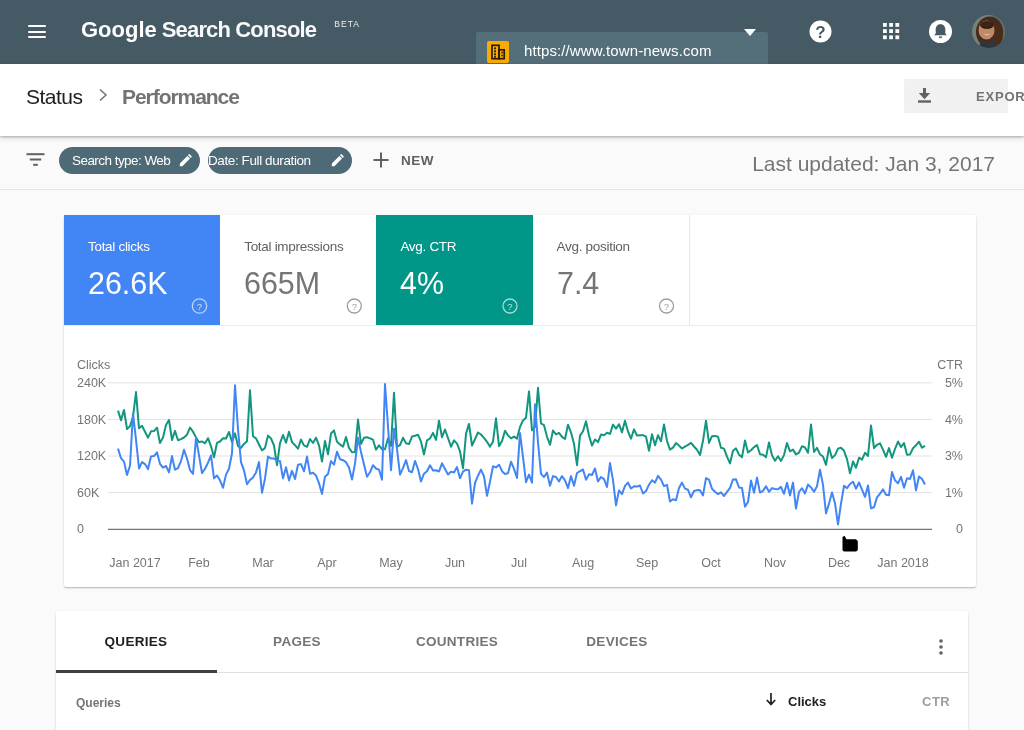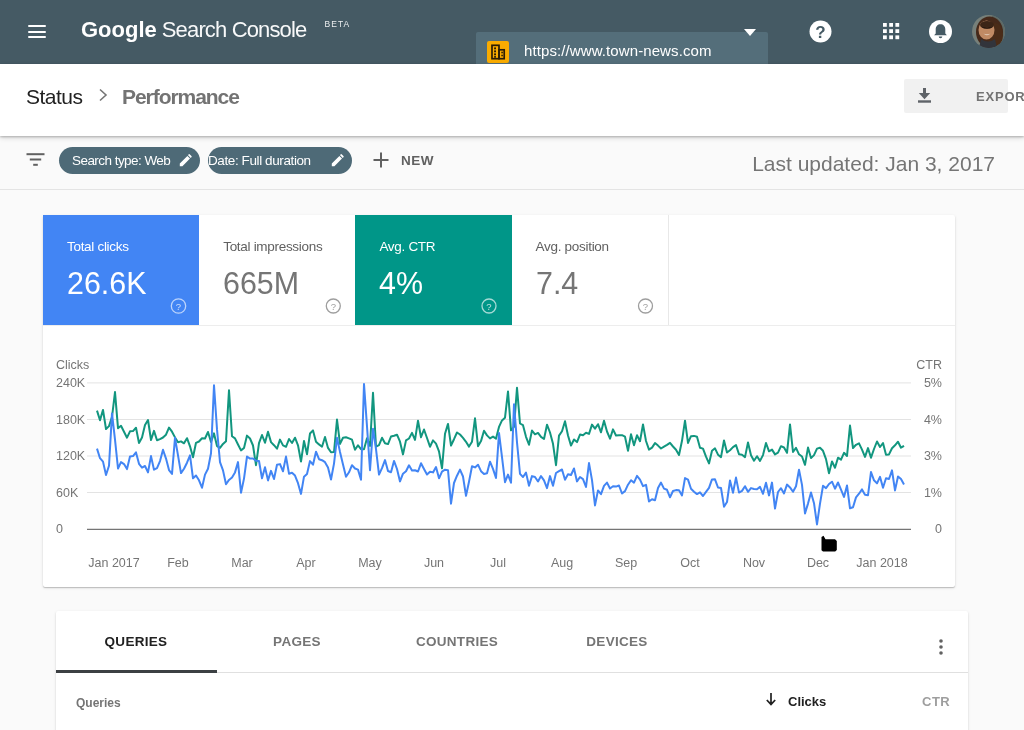--- a/index.html
+++ b/index.html
@@ -12,7 +12,7 @@
 #burger div { height:2px; background:#fff; border-radius:1px; margin-bottom:3.5px; }
 #logo { position:absolute; left:81px; top:17px; white-space:nowrap; color:#fff; }
 #logo .g { font-size:22px; font-weight:bold; letter-spacing:0px; }
-#logo .sc { font-size:22px; font-weight:normal; color:rgba(255,255,255,0.96); letter-spacing:-0.85px; margin-left:5px; }
+#logo .sc { font-size:22px; font-weight:bold; color:rgba(255,255,255,0.96); letter-spacing:-0.85px; margin-left:5px; }
 #logo .beta { font-size:8.5px; letter-spacing:1.1px; color:rgba(255,255,255,0.9); vertical-align:10px; margin-left:18px; }
 #selector { position:absolute; left:476px; top:12px; width:292px; height:39px;
   background:#546e7a; border-radius:2px;margin-top:20px; }

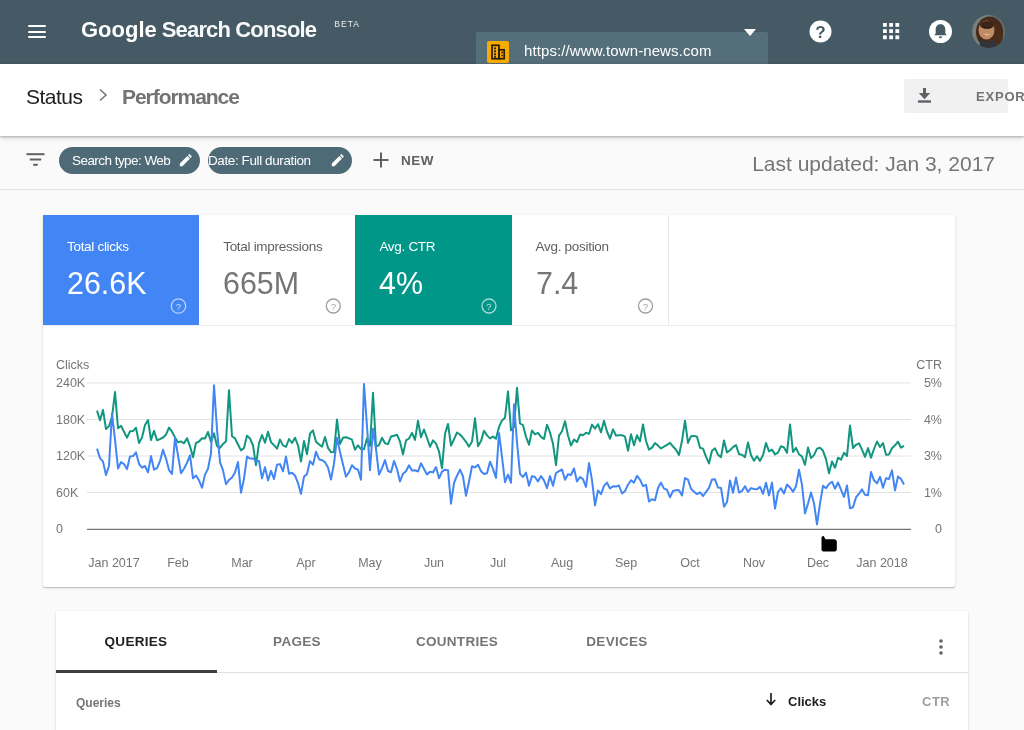--- a/index.html
+++ b/index.html
@@ -39,7 +39,7 @@
 #newlbl { position:absolute; left:401px; top:29px; font-size:13.5px; font-weight:bold; color:#616161; letter-spacing:0.5px; }
 
 
-#panel1 { position:absolute; left:43px; top:215px; width:912px; height:372px; background:#fff;
+#panel1 { position:absolute; left:64px; top:215px; width:912px; height:372px; background:#fff;
   border-radius:2px; box-shadow:0 1px 1px rgba(0,0,0,0.18), 0 1px 3px rgba(0,0,0,0.12); }
 .card { position:absolute; top:0; height:110px; width:156.2px; }
 .card .t { position:absolute; left:24px; top:24px; font-size:13.5px; letter-spacing:-0.3px; }

